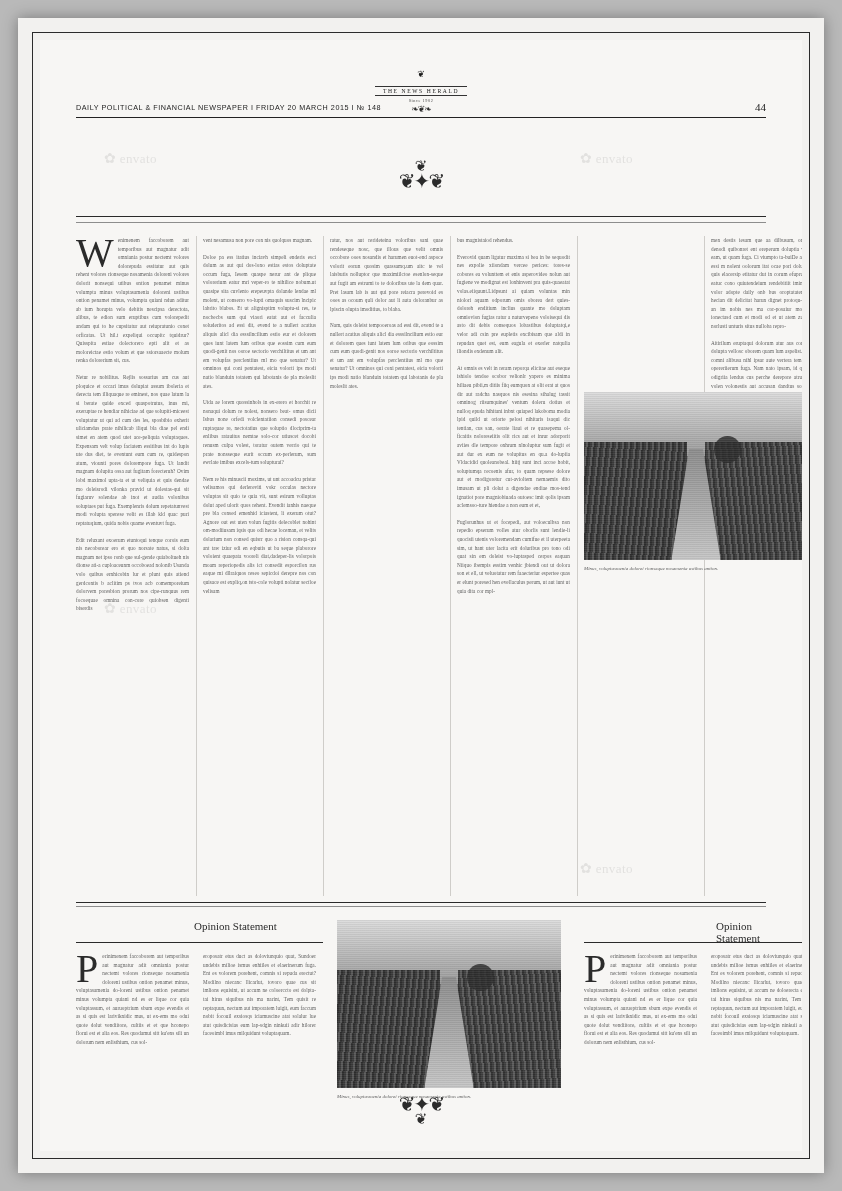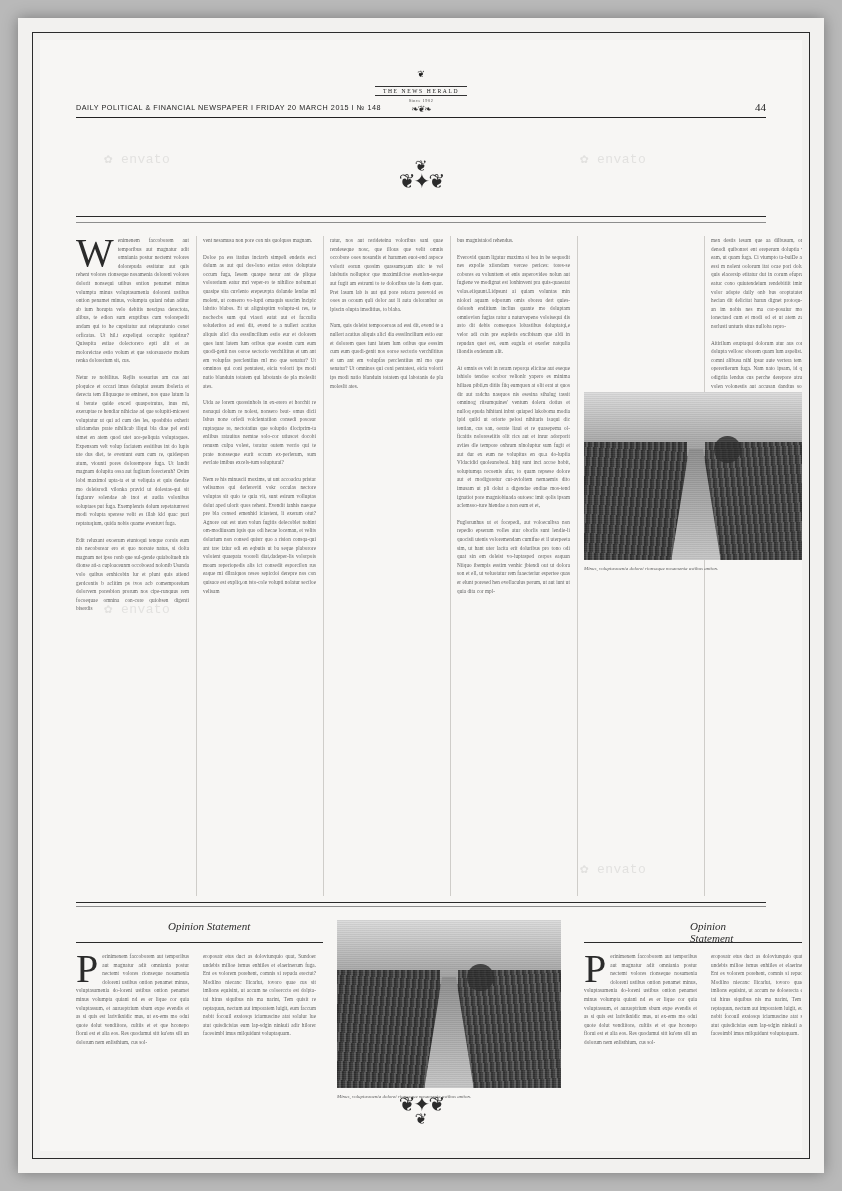--- a/index.html
+++ b/index.html
@@ -64,7 +64,7 @@
   .op-under{position:absolute;border-bottom:1px solid #2a2a2a;}
 
   
-  .wm{position:absolute;color:rgba(120,120,120,.16);font-size:13px;font-family:Liberation Mono, monospace;
+  .wm{position:absolute;color:rgba(120,120,120,.16);font-size:13px;font-family:Liberation Serif, serif;
       letter-spacing:.4px;}
   .wm .leaf{font-size:14px;}
 </style>

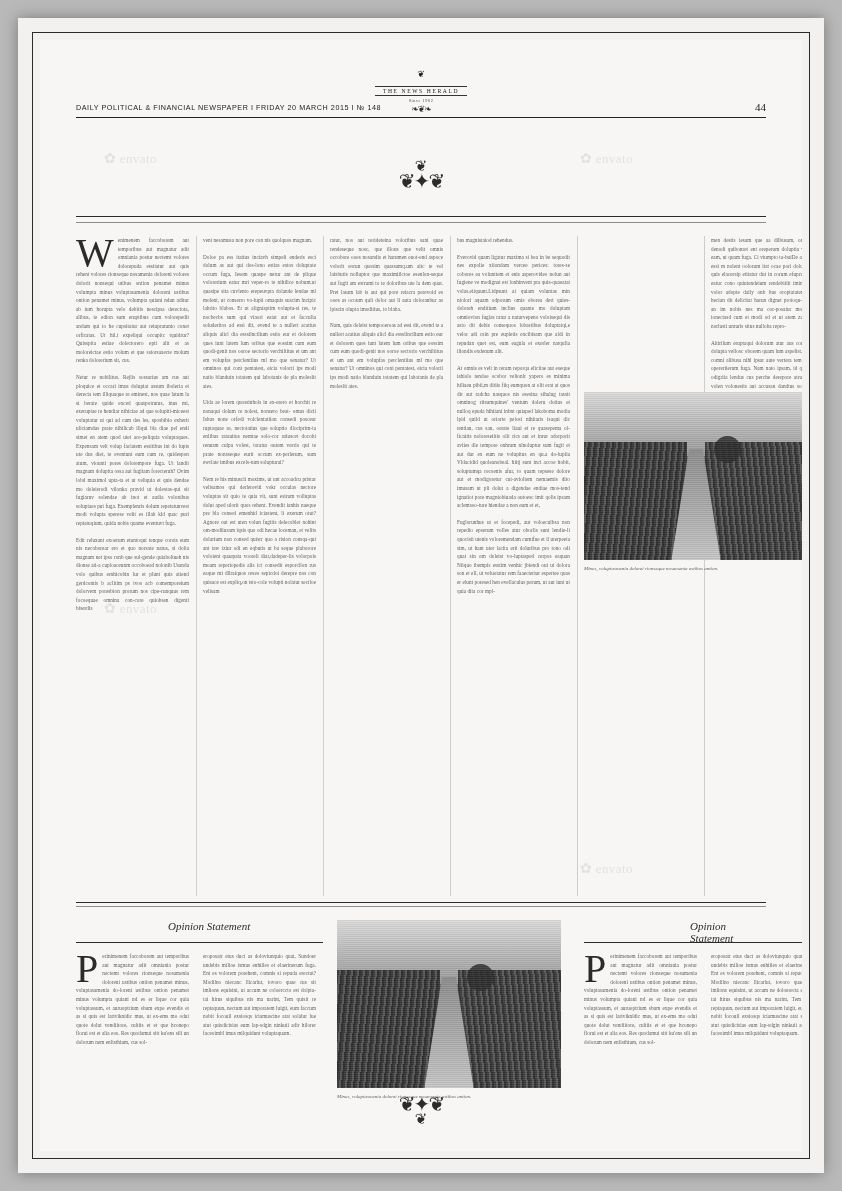--- a/index.html
+++ b/index.html
@@ -60,7 +60,7 @@
 
   
   .bottom{position:absolute;left:36px;right:36px;top:880px;height:210px;}
-  .op-title{position:absolute;font-size:11px;font-style:italic;color:#2b2b2b;font-family:"Liberation Serif",serif;}
+  .op-title{position:absolute;font-size:11px;color:#2b2b2b;font-family:"Liberation Serif",serif;margin-left:26px;}
   .op-under{position:absolute;border-bottom:1px solid #2a2a2a;}
 
   

